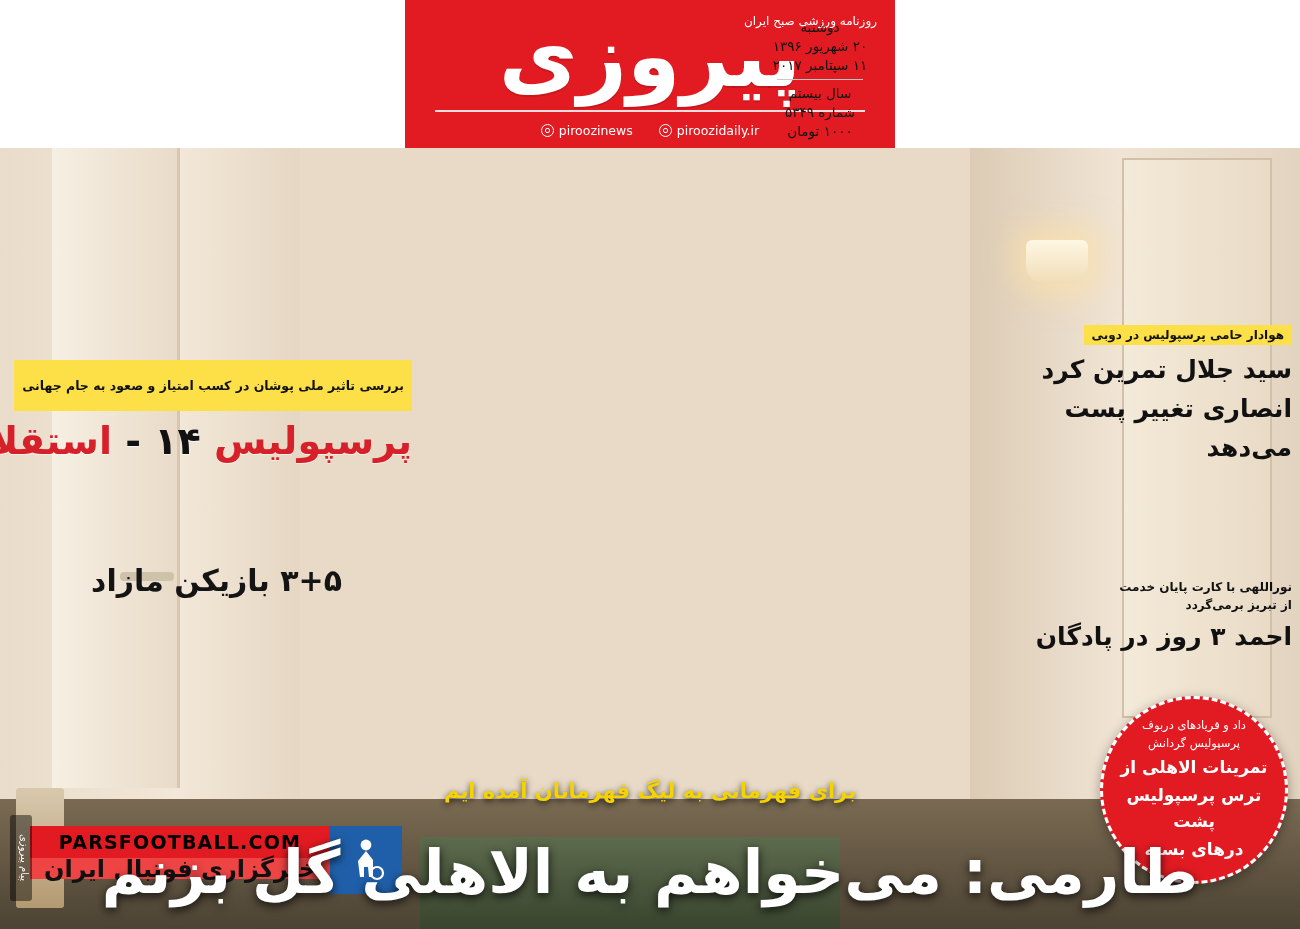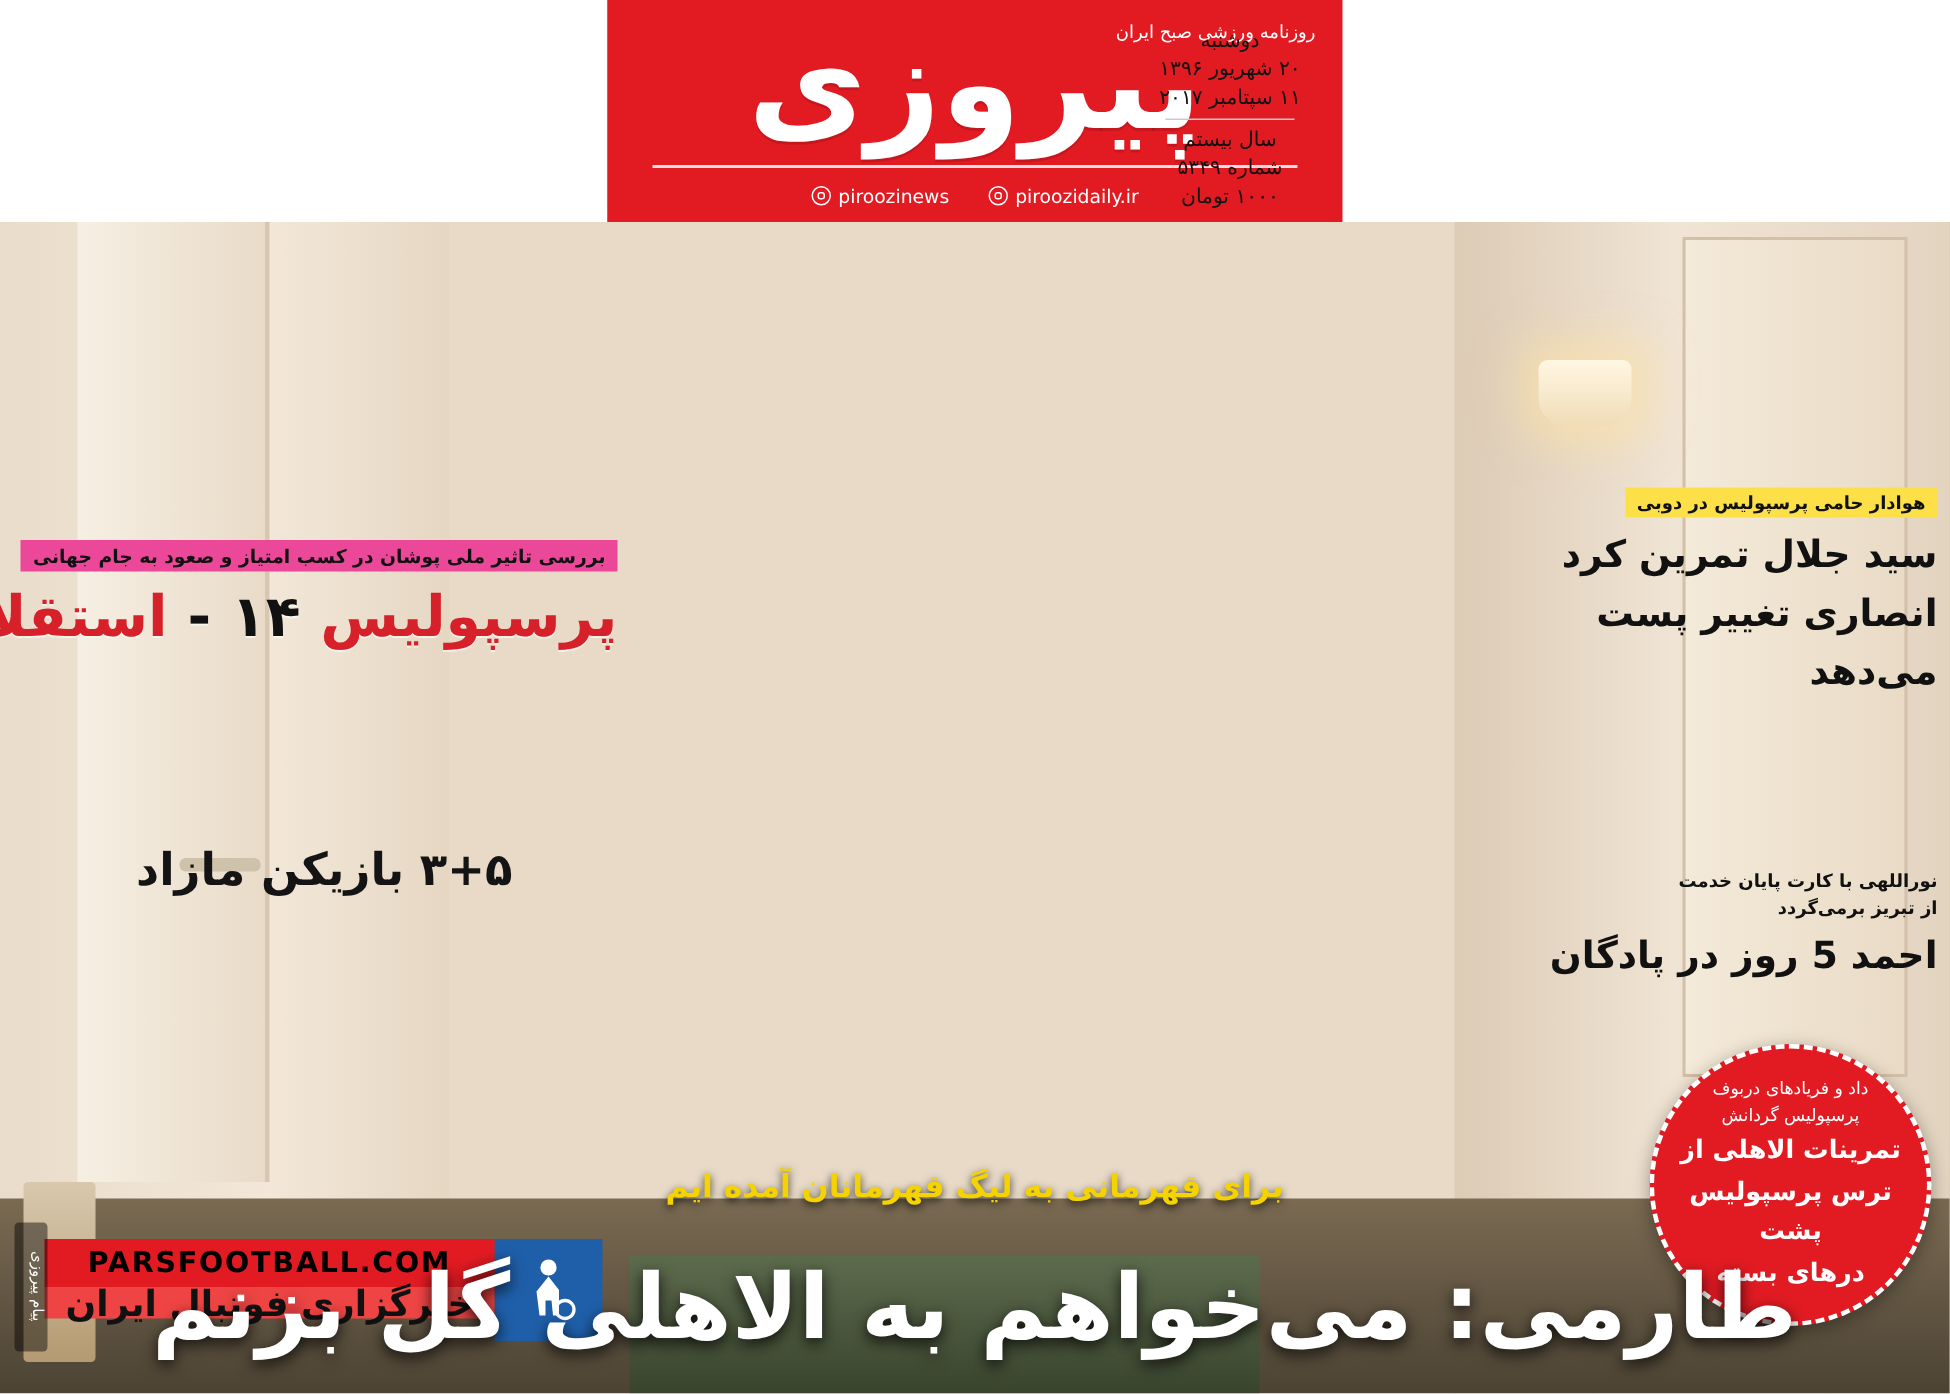--- a/index.html
+++ b/index.html
@@ -169,9 +169,9 @@
     width: 400px; text-align: right; direction: rtl;
   }
   .score-kicker {
-    background: #ec4899; color: #111;
+    background: #fde047; color: #111;
     font-size: 12.5px; font-weight: bold;
-    display: inline-block; padding: 3px 8px;
+    display: inline-block; padding: 18px 8px;
   }
   .score-main {
     margin-top: 8px;

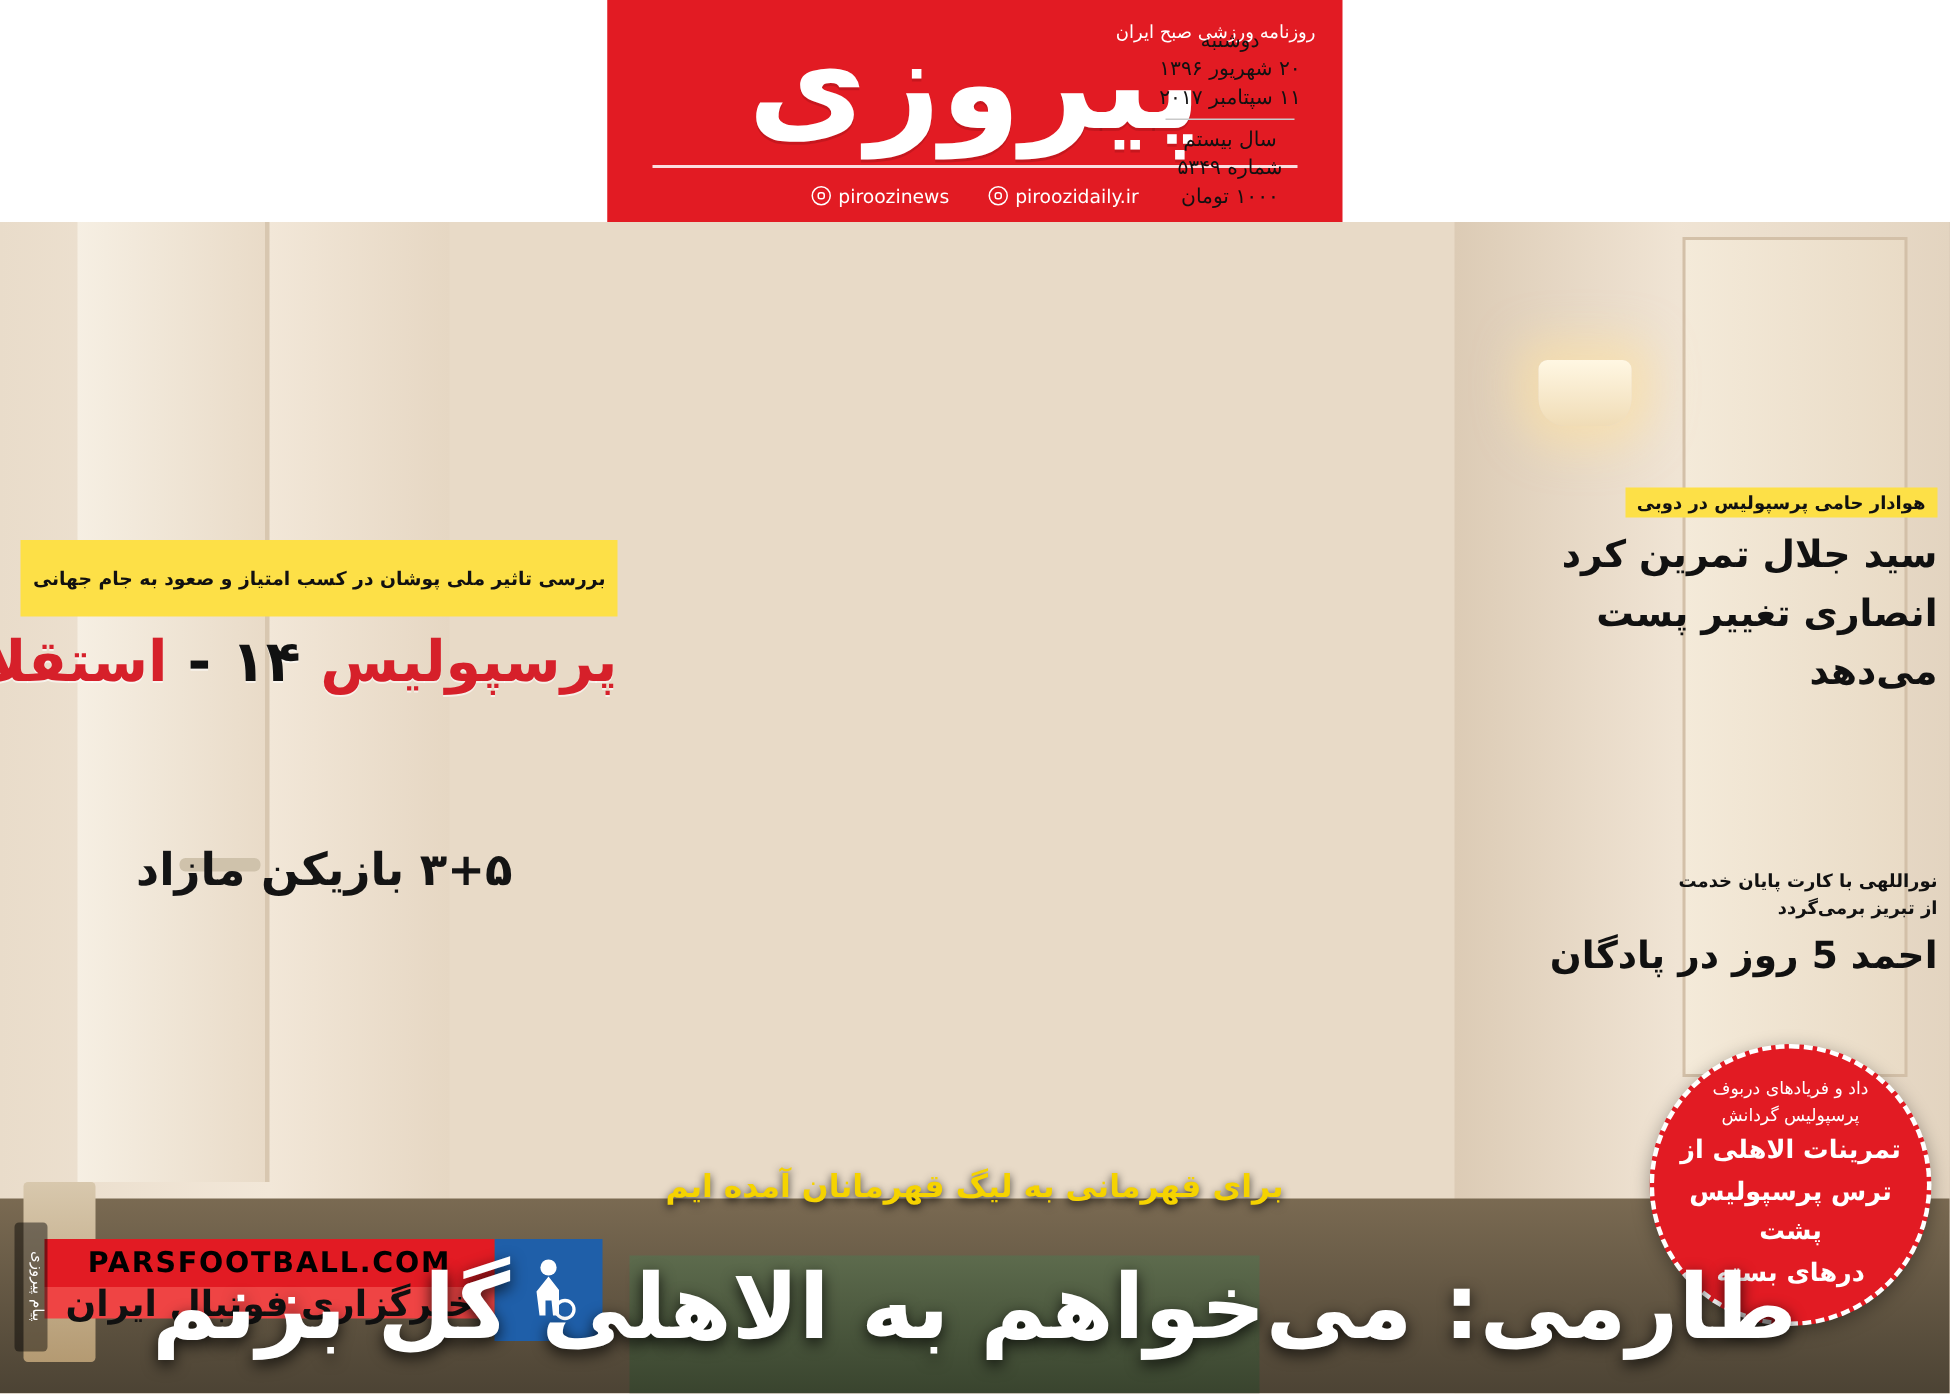--- a/index.html
+++ b/index.html
@@ -389,7 +389,7 @@
         <div>نوراللهی با کارت پایان خدمت</div>
         <div>از تبریز برمی‌گردد</div>
       </div>
-      <div class="rc2-head">احمد 5 روز در پادگان</div>
+      <div class="rc2-head">احمد ۳ روز در پادگان</div>
     </div>
 
     <div class="red-circle">

